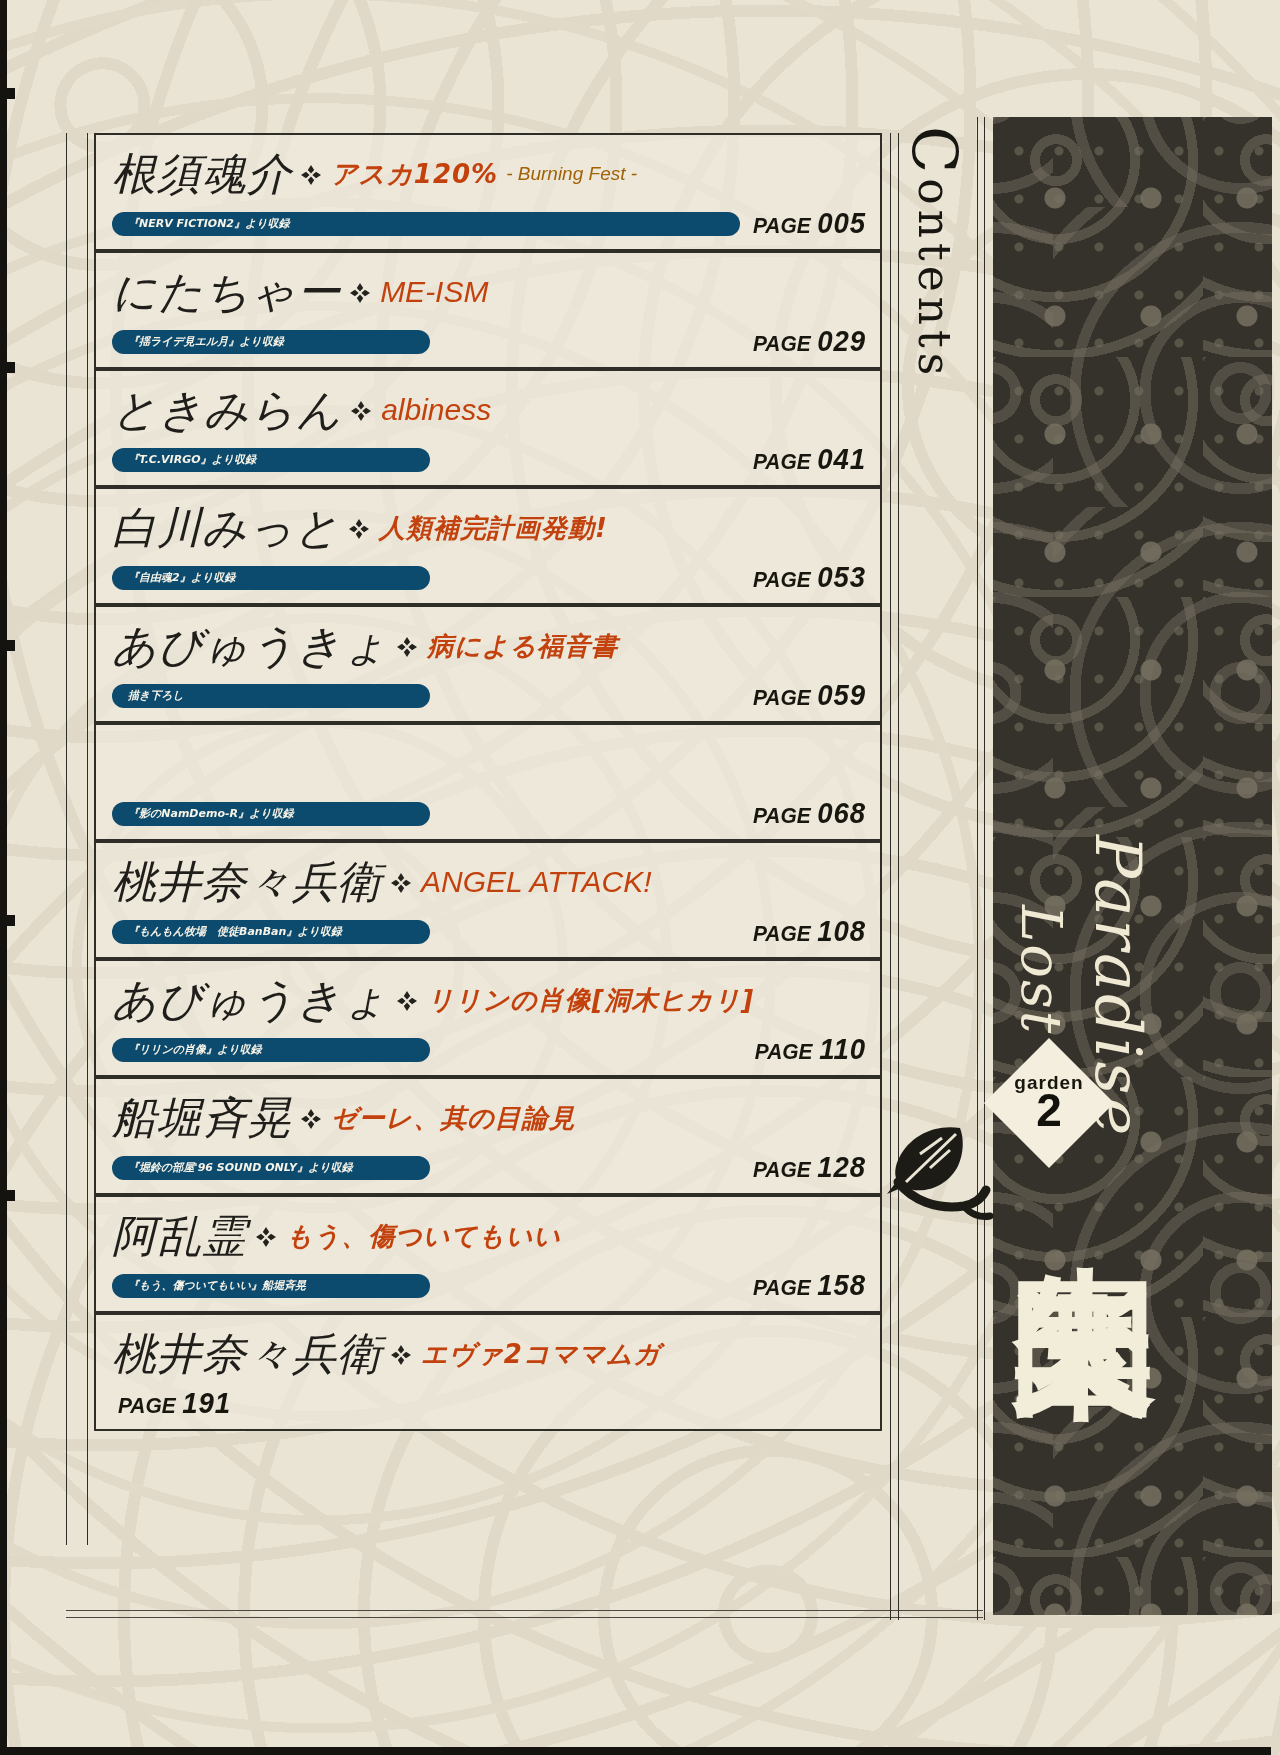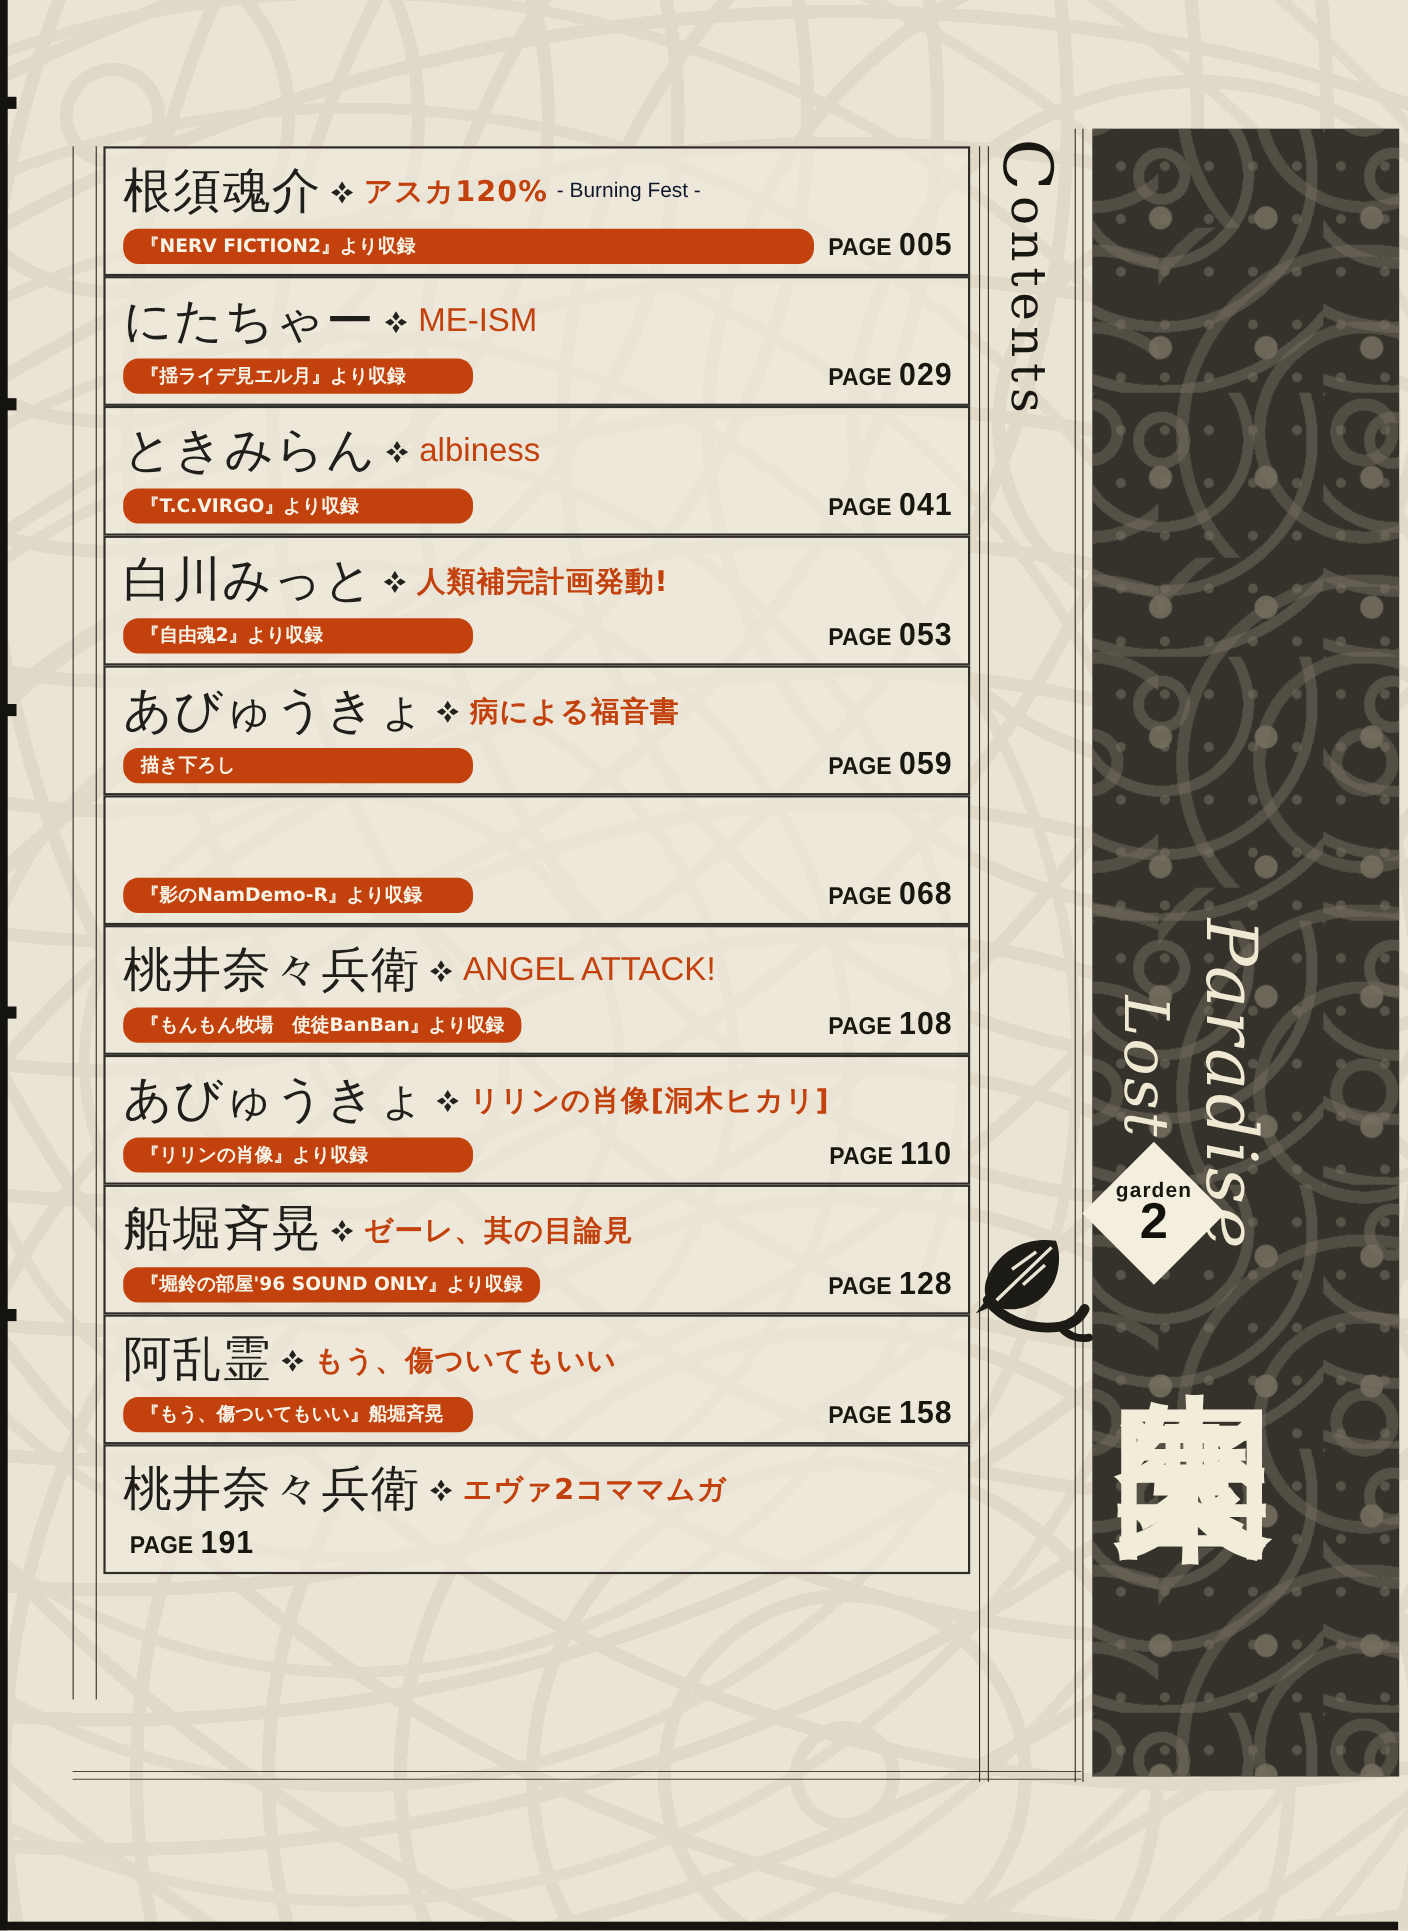--- a/index.html
+++ b/index.html
@@ -39,7 +39,7 @@
 
   
   .entries{position:absolute;left:94px;top:133px;width:788px;height:1042px;
-    display:flex;flex-direction:column;justify-content:flex-start;}
+    display:flex;flex-direction:column;justify-content:flex-start;font-style:italic;}
   .entry{
     box-sizing:border-box;height:118px;flex:none;
     border:2px solid #2f2d28;

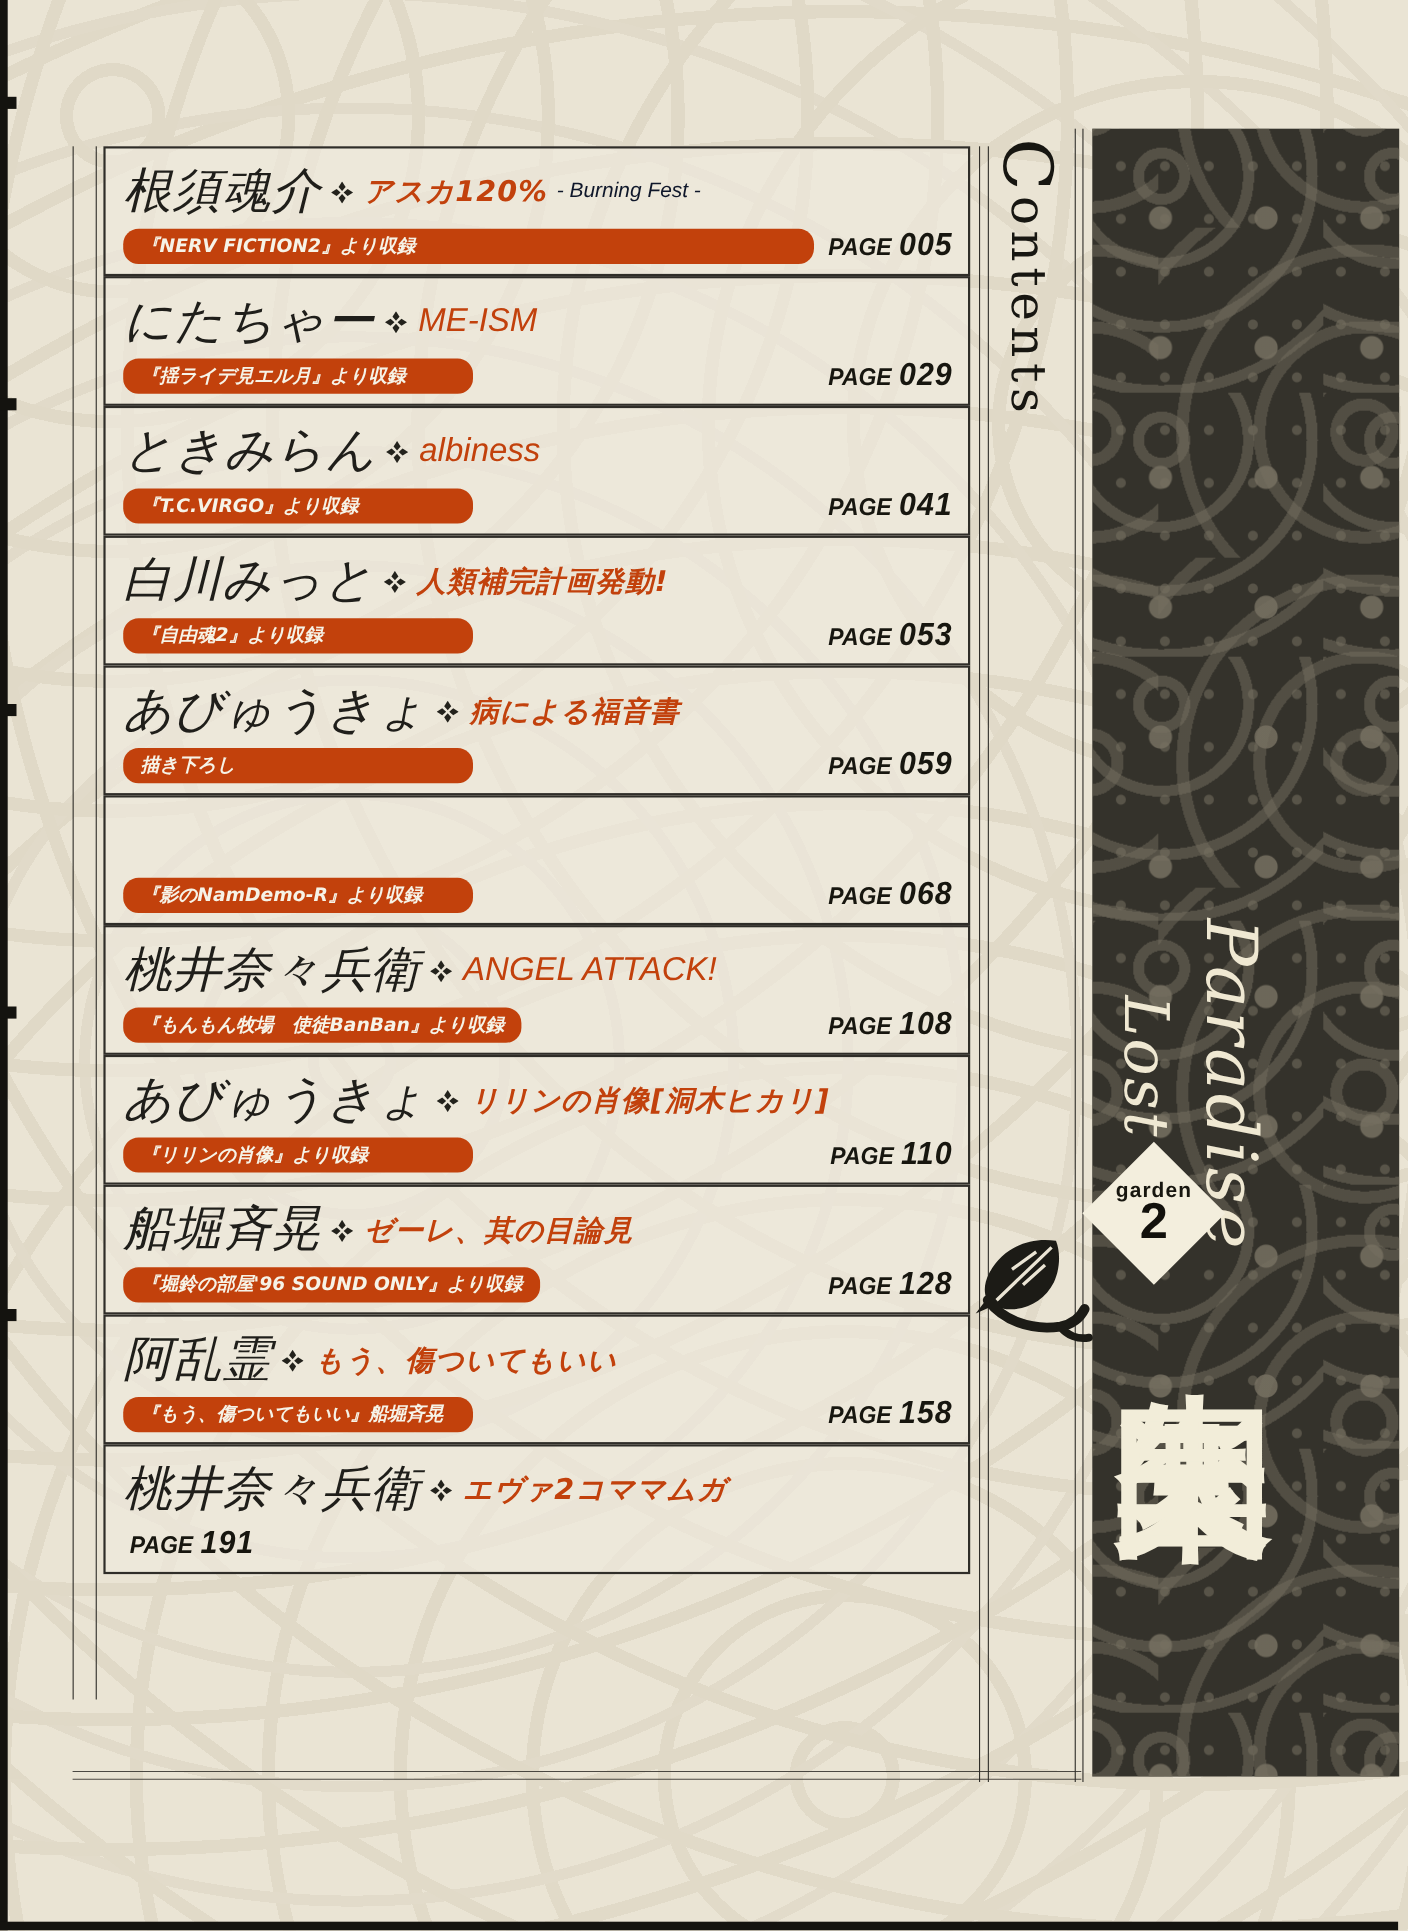--- a/index.html
+++ b/index.html
@@ -52,7 +52,7 @@
   .marker{flex:none;margin:6px 10px 0 9px;}
   .title{font-family:"DejaVu Sans",sans-serif;font-weight:700;font-size:26px;letter-spacing:1px;color:#c2410c;white-space:nowrap;}
   .title.latin{font-family:"Liberation Sans",sans-serif;font-weight:400;font-size:30px;letter-spacing:0;}
-  .subtitle{font-family:"Liberation Sans",sans-serif;font-weight:400;font-size:19px;color:#0f172a;margin-left:8px;white-space:nowrap;}
+  .subtitle{font-family:"Liberation Sans",sans-serif;font-weight:400;font-size:19px;color:#a16207;margin-left:8px;white-space:nowrap;}
   .row2{margin-top:auto;display:flex;align-items:center;justify-content:space-between;}
   .bar{
     flex:none;display:inline-block;box-sizing:border-box;

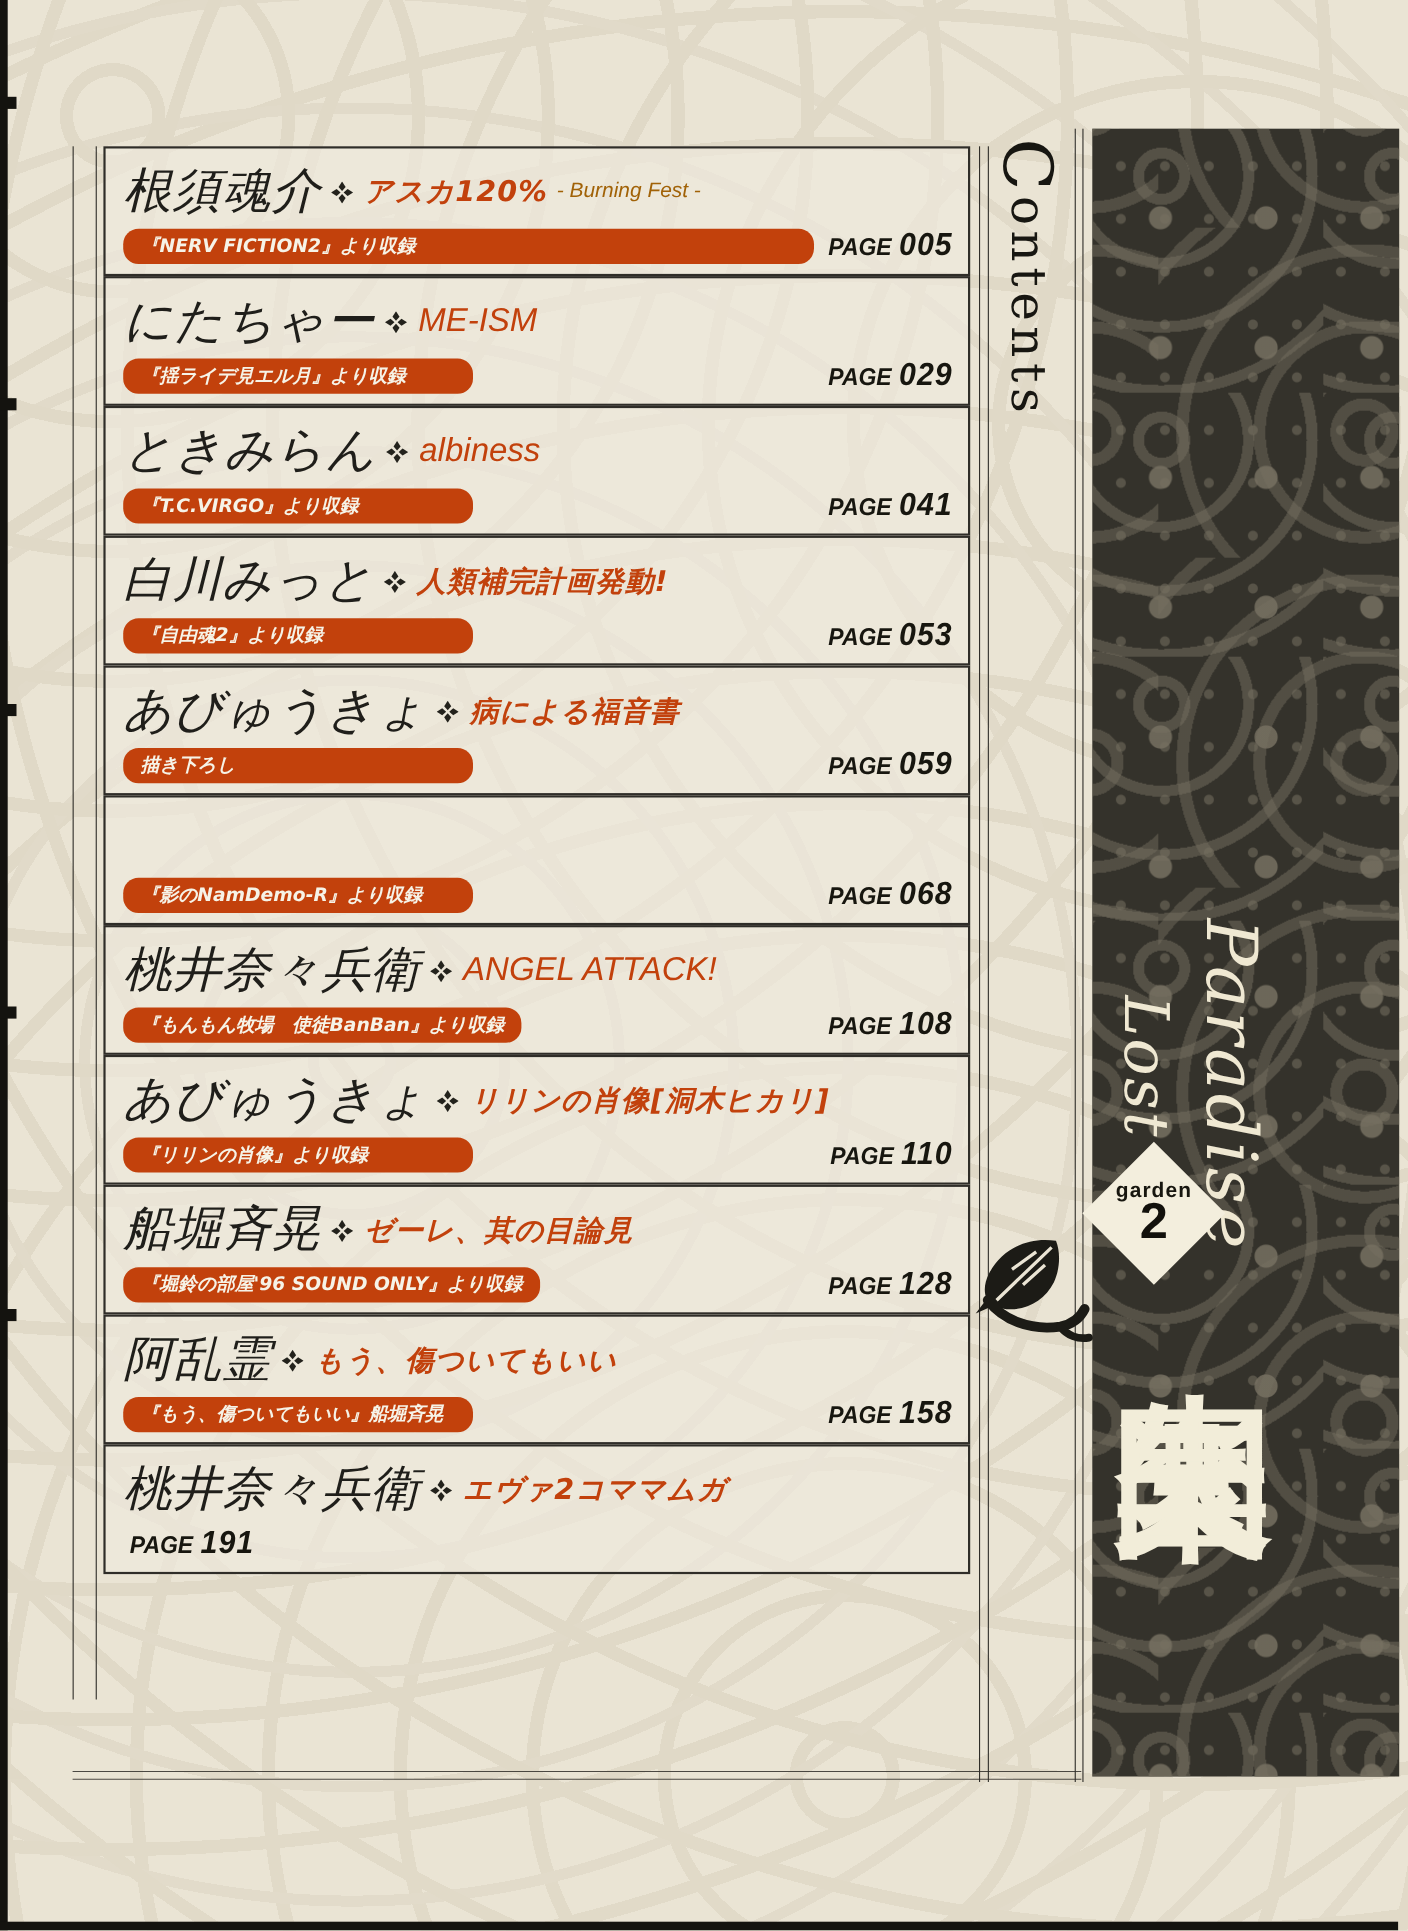--- a/index.html
+++ b/index.html
@@ -57,8 +57,8 @@
   .bar{
     flex:none;display:inline-block;box-sizing:border-box;
     min-width:318px;width:fit-content;max-width:640px;
-    background:#c2410c;border-radius:14px;
-    color:#f6f3e7;font-family:"DejaVu Sans",sans-serif;font-weight:700;font-size:17px;
+    background:#0c4a6e;border-radius:14px;
+    color:#f6f3e7;font-family:"DejaVu Sans",sans-serif;font-weight:700;font-size:11px;
     padding:4px 16px 5px;white-space:nowrap;
   }
   .bar.wide{min-width:628px;}

